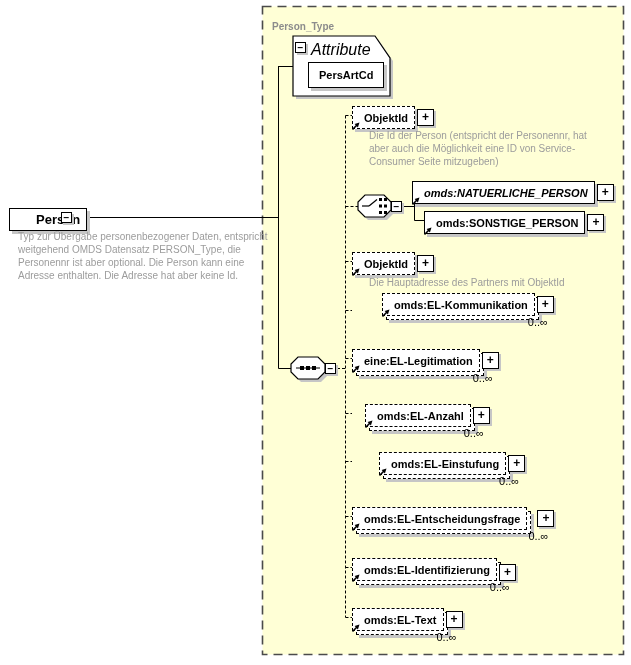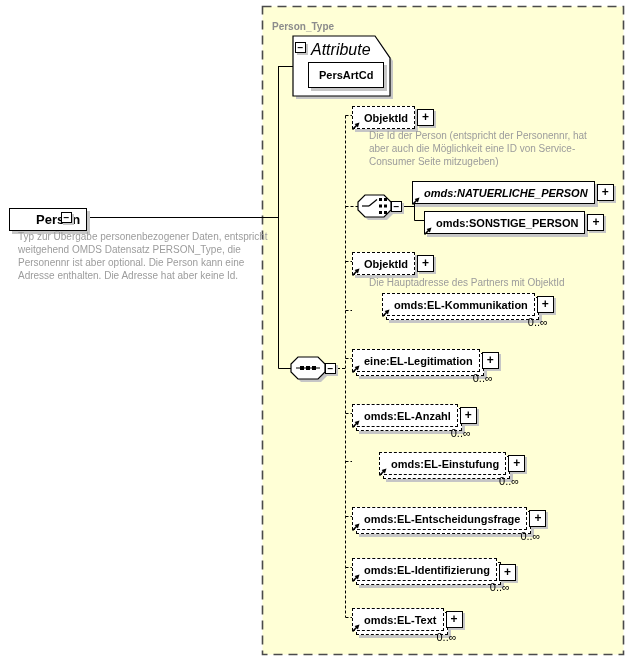--- a/index.html
+++ b/index.html
@@ -41,7 +41,7 @@
   #row-adresse{left:352px;top:252px;}
   #row-komm{left:352px;top:293px;margin-left:30px;}
   #row-legit{left:352px;top:349px;}
-  #row-anzahl{left:352px;top:404px;}
+  #row-anzahl{left:365px;top:404px;}
   #row-einstufung{left:352px;top:452px;padding-left:27px;}
   #row-entscheidung{left:352px;top:507px;}
   #row-ident{left:352px;top:558px;align-items:flex-end;}

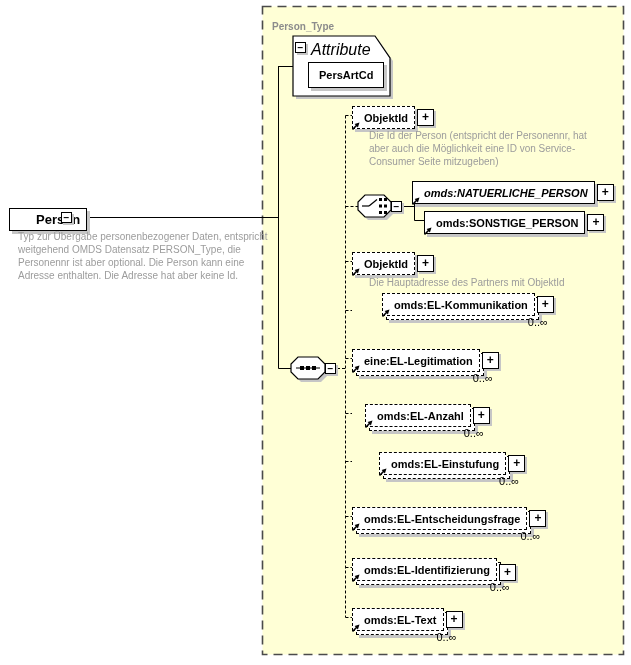--- a/index.html
+++ b/index.html
@@ -43,7 +43,7 @@
   #row-legit{left:352px;top:349px;}
   #row-anzahl{left:365px;top:404px;}
   #row-einstufung{left:352px;top:452px;padding-left:27px;}
-  #row-entscheidung{left:352px;top:507px;}
+  #row-entscheidung{left:352px;top:507px;gap:8px;}
   #row-ident{left:352px;top:558px;align-items:flex-end;}
   #row-text{left:352px;top:608px;}
 

